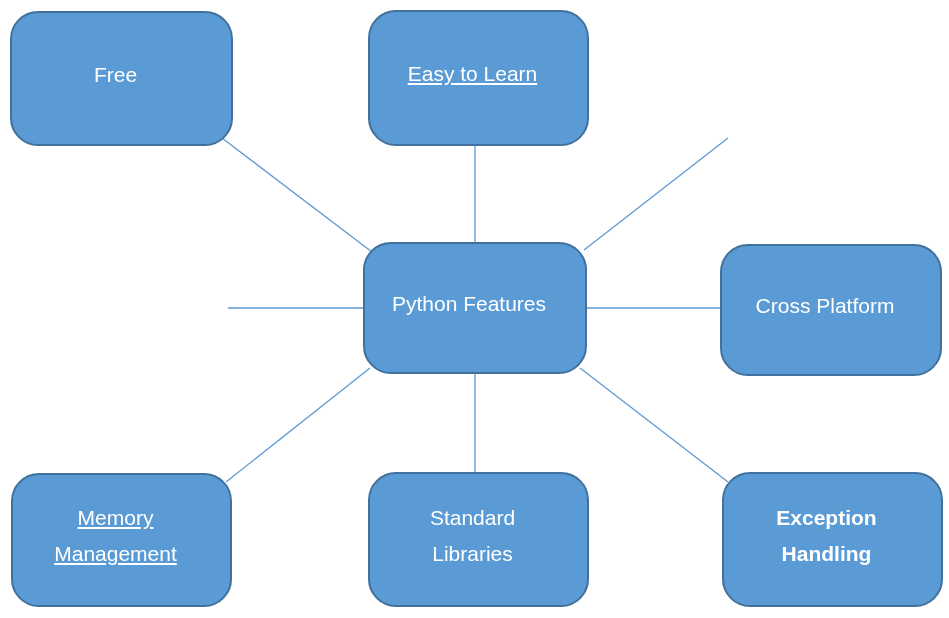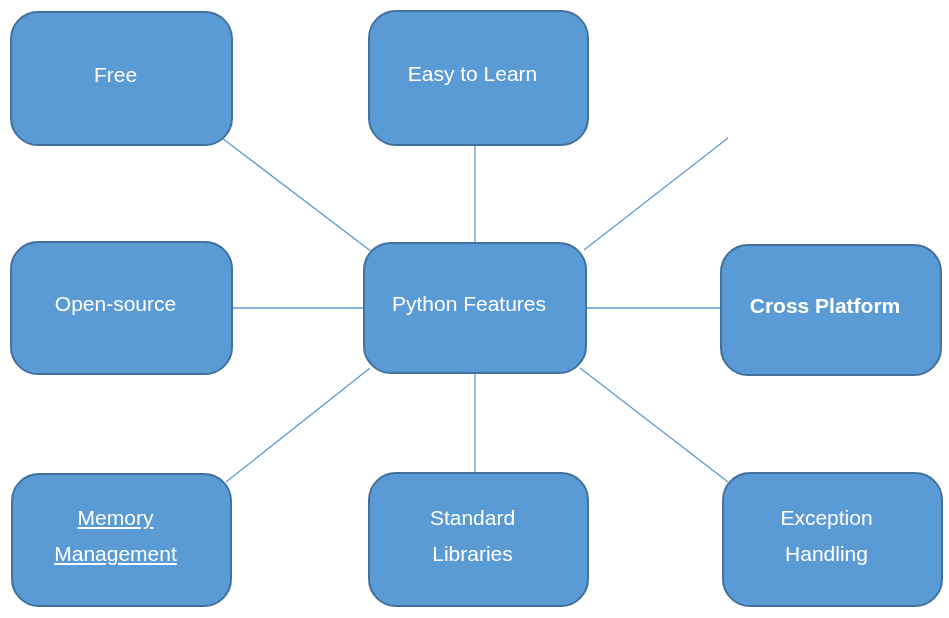--- a/index.html
+++ b/index.html
@@ -48,7 +48,7 @@
   }
   
   .n-free               { left: 10px;  top: 11px;  width: 223px; height: 135px; }
-  .n-easy-to-learn      { left: 368px; top: 10px;  width: 221px; height: 136px; }
+  .n-easy-to-learn      { left: 368px; top: 10px;  width: 221px; height: 136px; text-decoration: underline; }
   .n-easy-to-read       { left: 722px; top: 11px;  width: 221px; height: 135px; }
   .n-open-source        { left: 10px;  top: 241px; width: 223px; height: 134px; }
   .n-python-features    { left: 363px; top: 242px; width: 224px; height: 132px; align-items: center; }

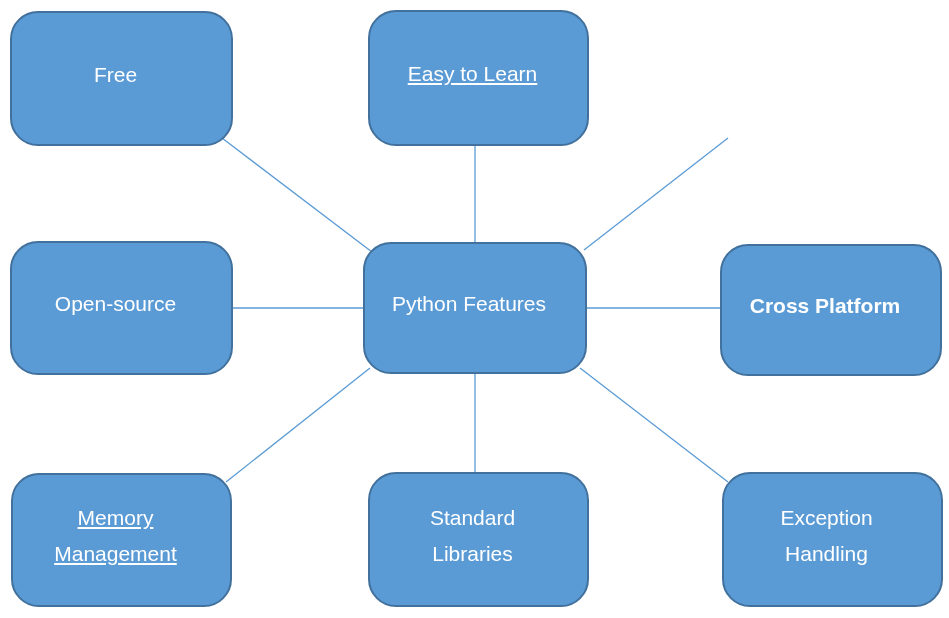--- a/index.html
+++ b/index.html
@@ -82,9 +82,6 @@
   </div>
 
 
-  <div class="node n-open-source">
-    <span class="label">Open-source</span>
-  </div>
 
   <div class="node n-python-features">
     <span class="label">Python Features</span>

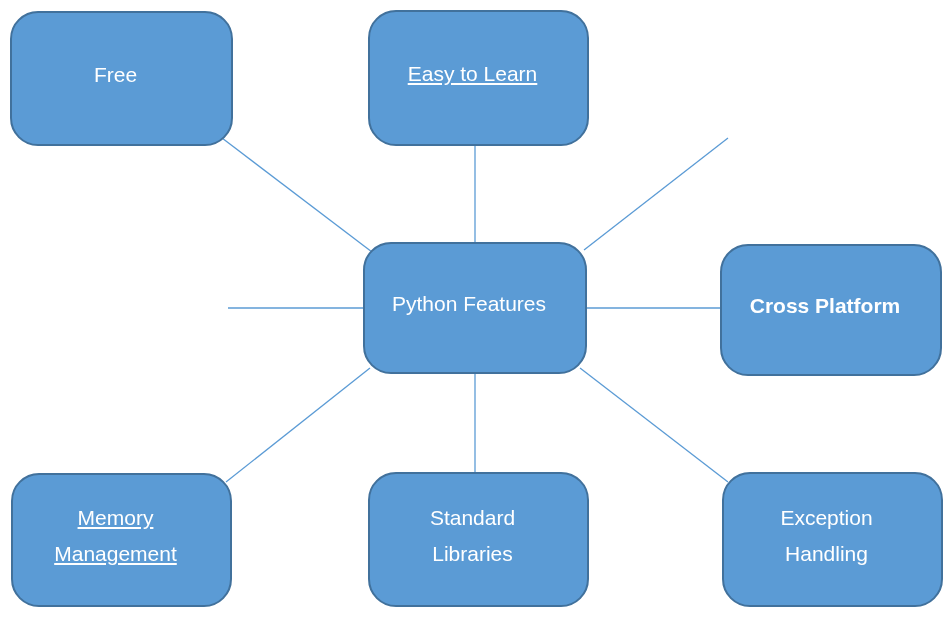--- a/index.html
+++ b/index.html
@@ -52,7 +52,7 @@
   .n-easy-to-read       { left: 722px; top: 11px;  width: 221px; height: 135px; }
   .n-open-source        { left: 10px;  top: 241px; width: 223px; height: 134px; }
   .n-python-features    { left: 363px; top: 242px; width: 224px; height: 132px; align-items: center; }
-  .n-cross-platform     { left: 720px; top: 244px; width: 222px; height: 132px; font-weight: bold; }
+  .n-cross-platform     { left: 720px; top: 244px; width: 222px; height: 132px; }
   .n-memory-management  { left: 11px;  top: 473px; width: 221px; height: 134px; text-decoration: underline; }
   .n-standard-libraries { left: 368px; top: 472px; width: 221px; height: 135px; }
   .n-exception-handling { left: 722px; top: 472px; width: 221px; height: 135px; }

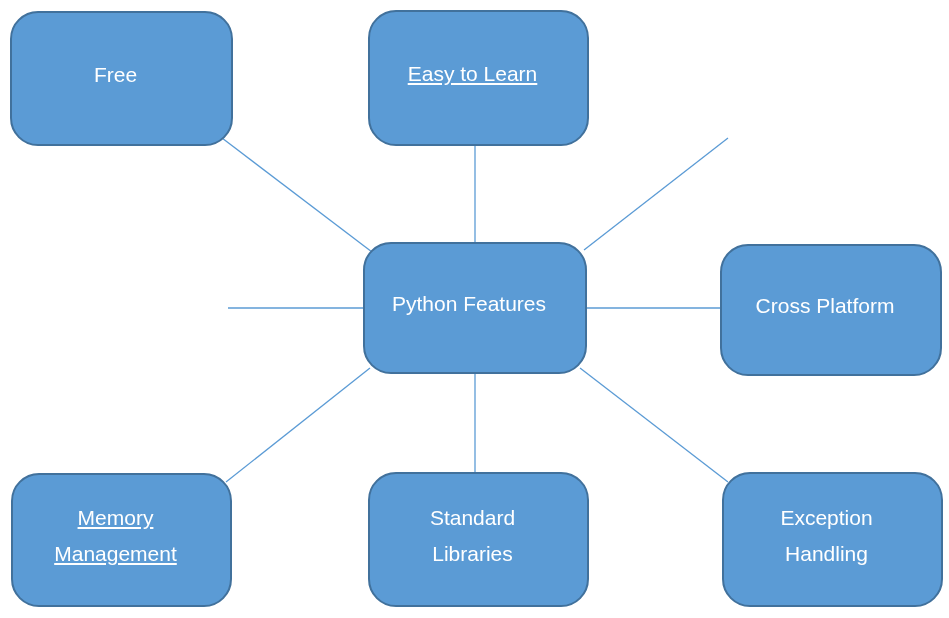--- a/index.html
+++ b/index.html
@@ -55,7 +55,7 @@
   .n-cross-platform     { left: 720px; top: 244px; width: 222px; height: 132px; }
   .n-memory-management  { left: 11px;  top: 473px; width: 221px; height: 134px; text-decoration: underline; }
   .n-standard-libraries { left: 368px; top: 472px; width: 221px; height: 135px; }
-  .n-exception-handling { left: 722px; top: 472px; width: 221px; height: 135px; }
+  .n-exception-handling { left: 722px; top: 472px; width: 221px; height: 135px; font-weight: bold; }
 </style>
 </head>
 <body>

